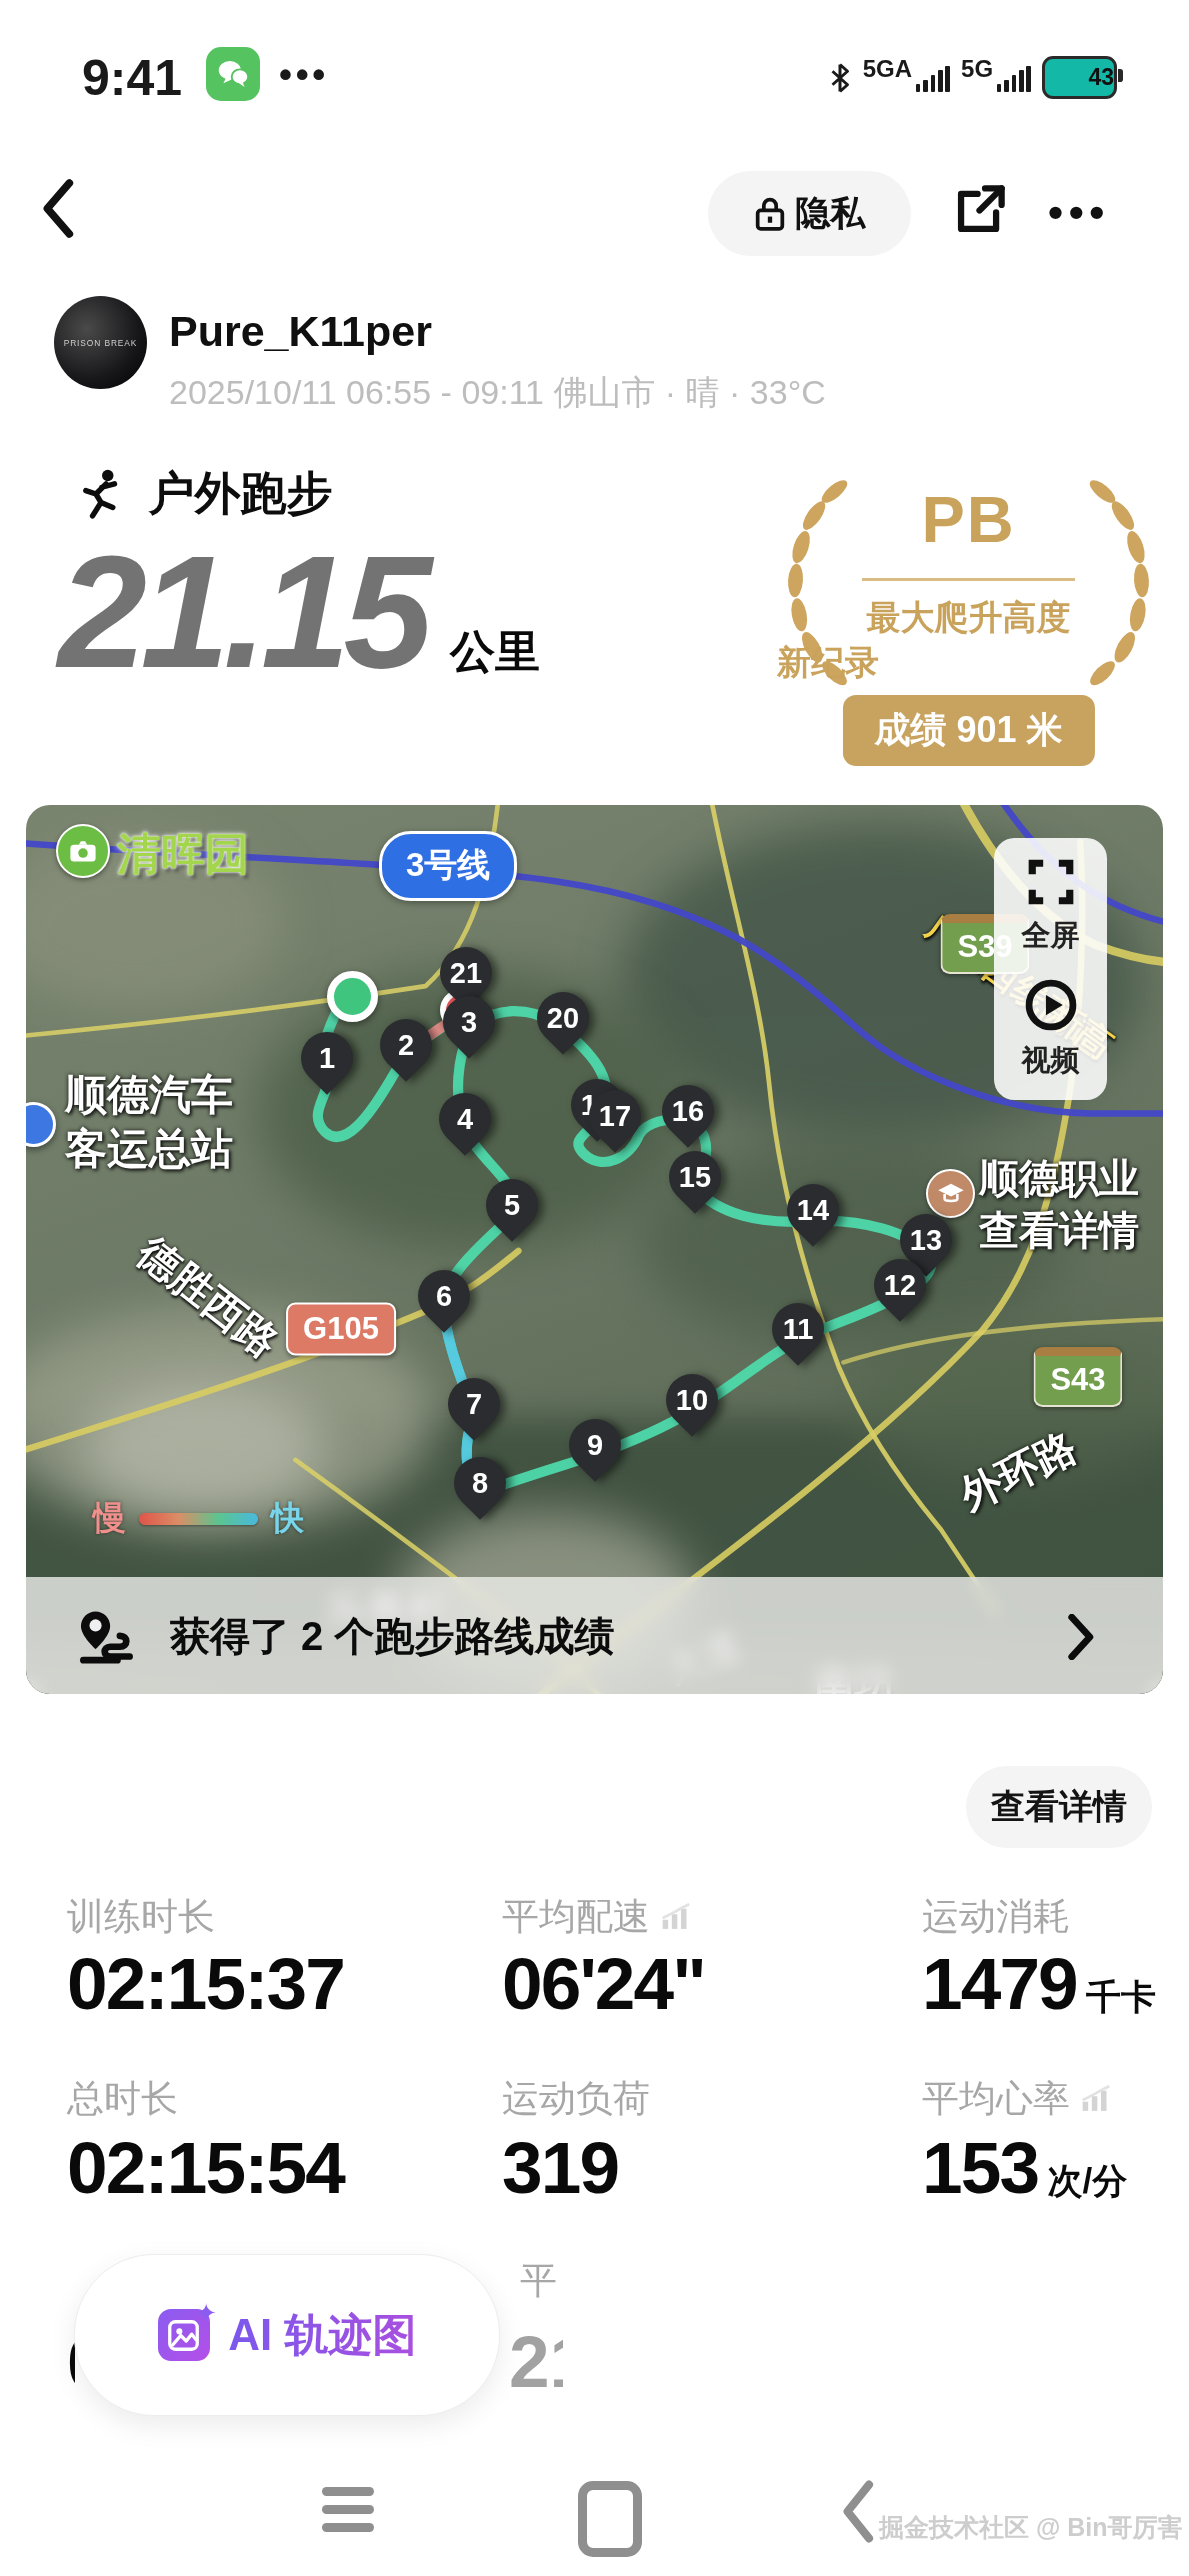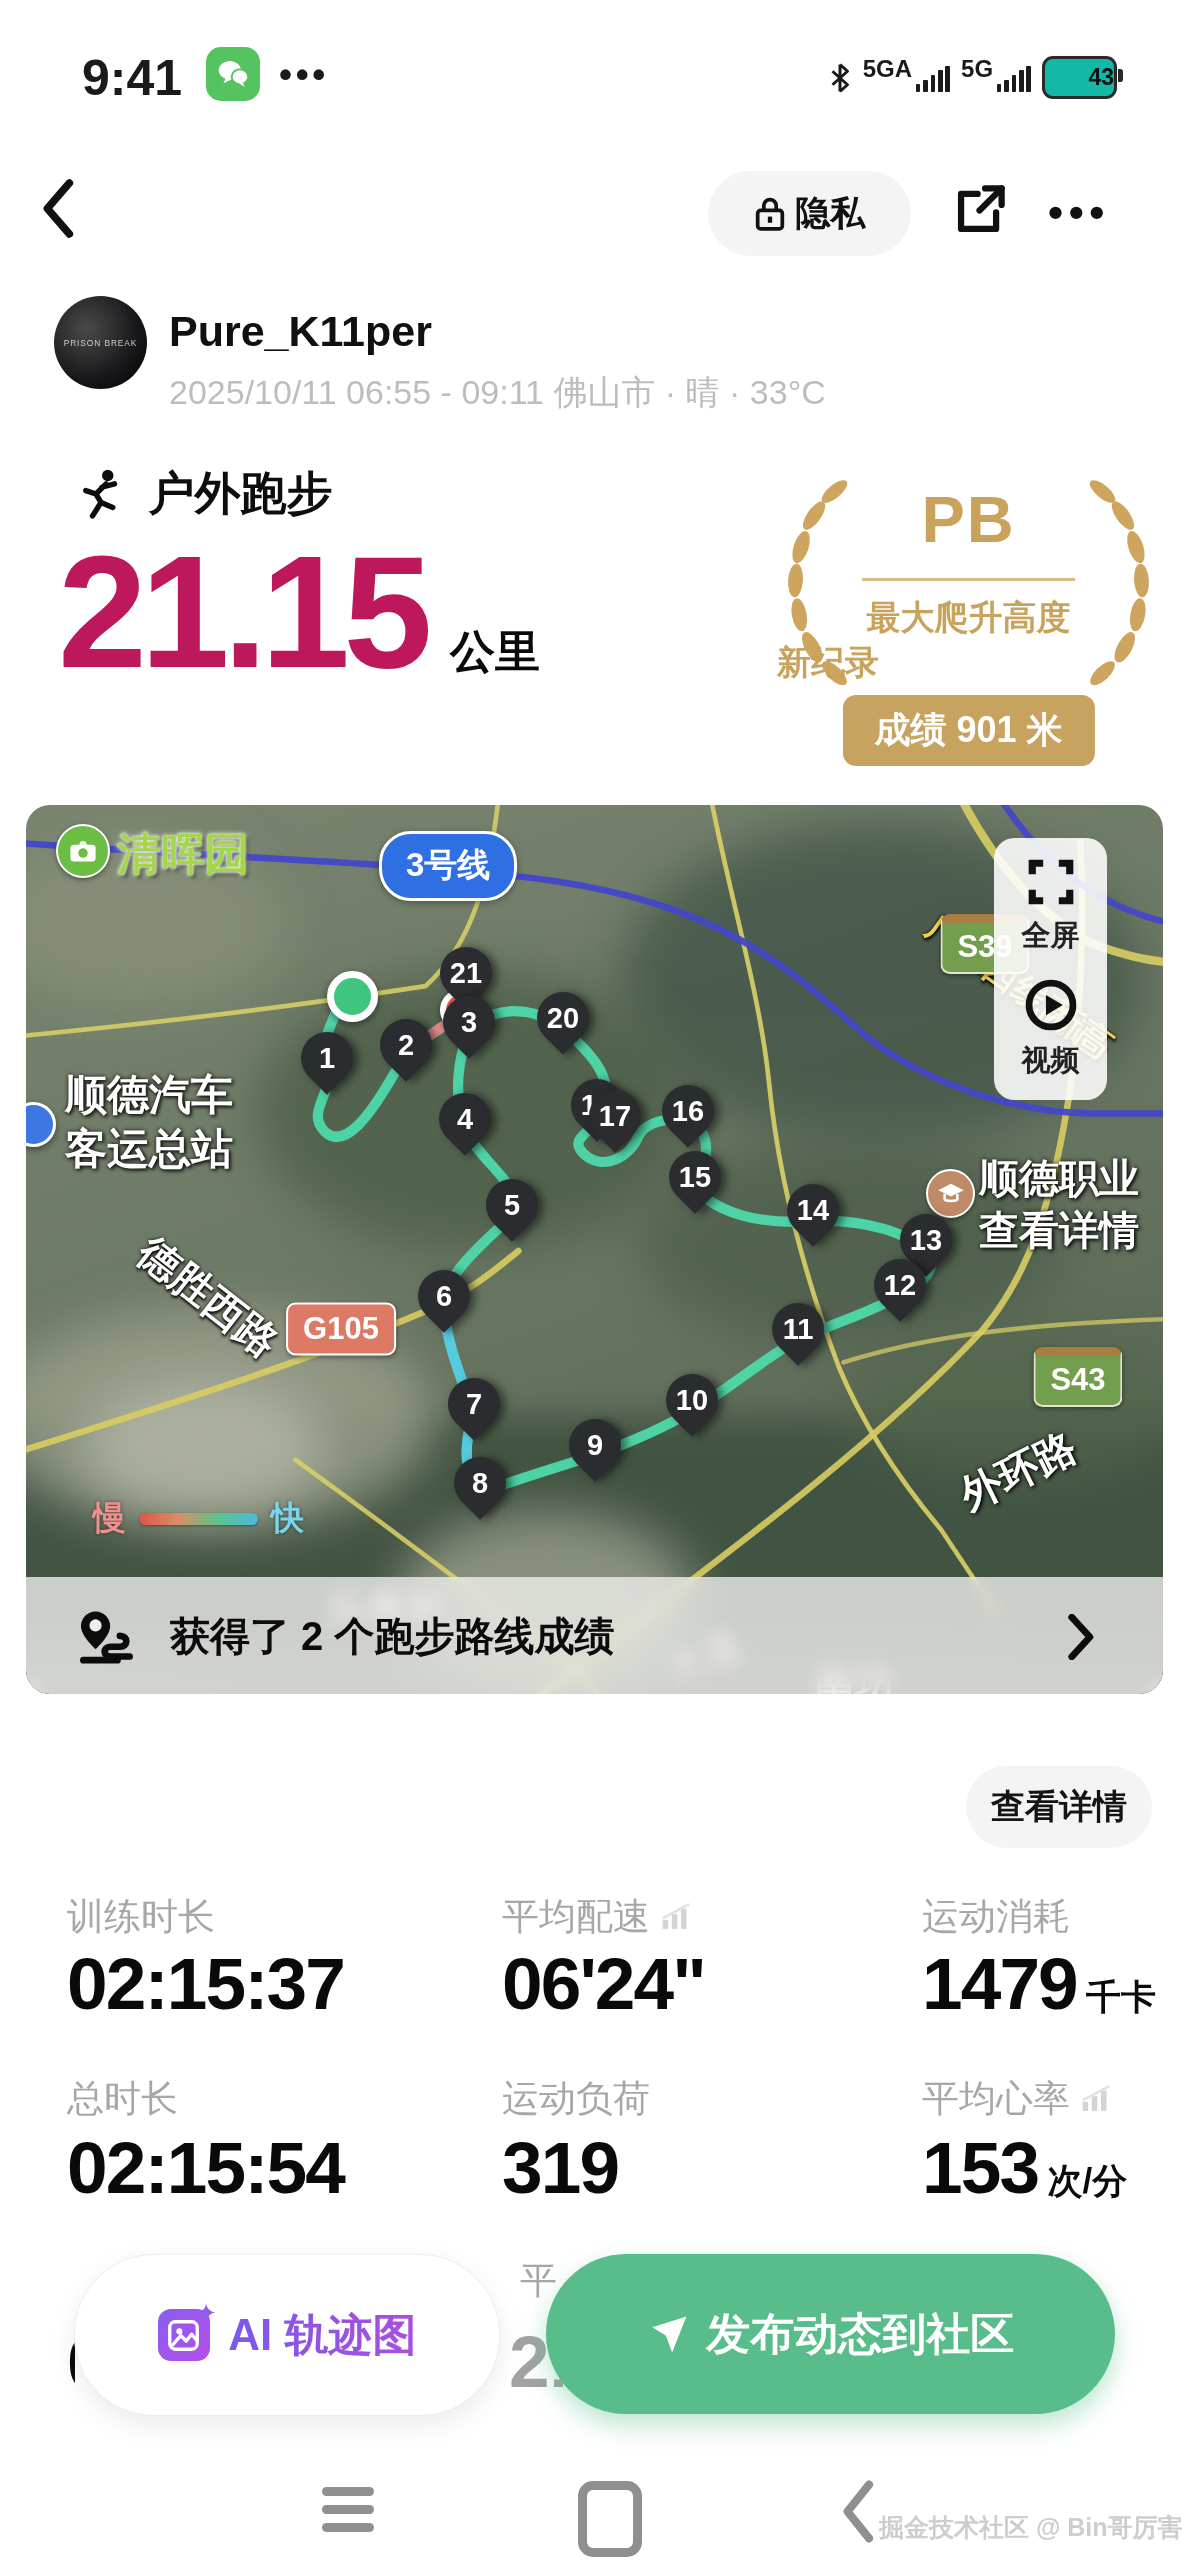--- a/index.html
+++ b/index.html
@@ -35,7 +35,7 @@
   
   .acttitle{position:absolute;left:74px;top:463px;display:flex;align-items:center;gap:20.4px;font-size:46px;font-weight:800;color:#0d0d0d;}
   .bigdist{position:absolute;left:58px;top:520px;display:flex;align-items:baseline;}
-  .bigdist .num{font-size:160px;font-weight:900;letter-spacing:-6.5px;color:#be185d;}
+  .bigdist .num{font-size:160px;font-weight:900;letter-spacing:-6.5px;color:#737373;font-style:italic;}
   .bigdist .unit{font-size:45px;font-weight:800;margin-left:24px;color:#0a0a0a;}
 
   

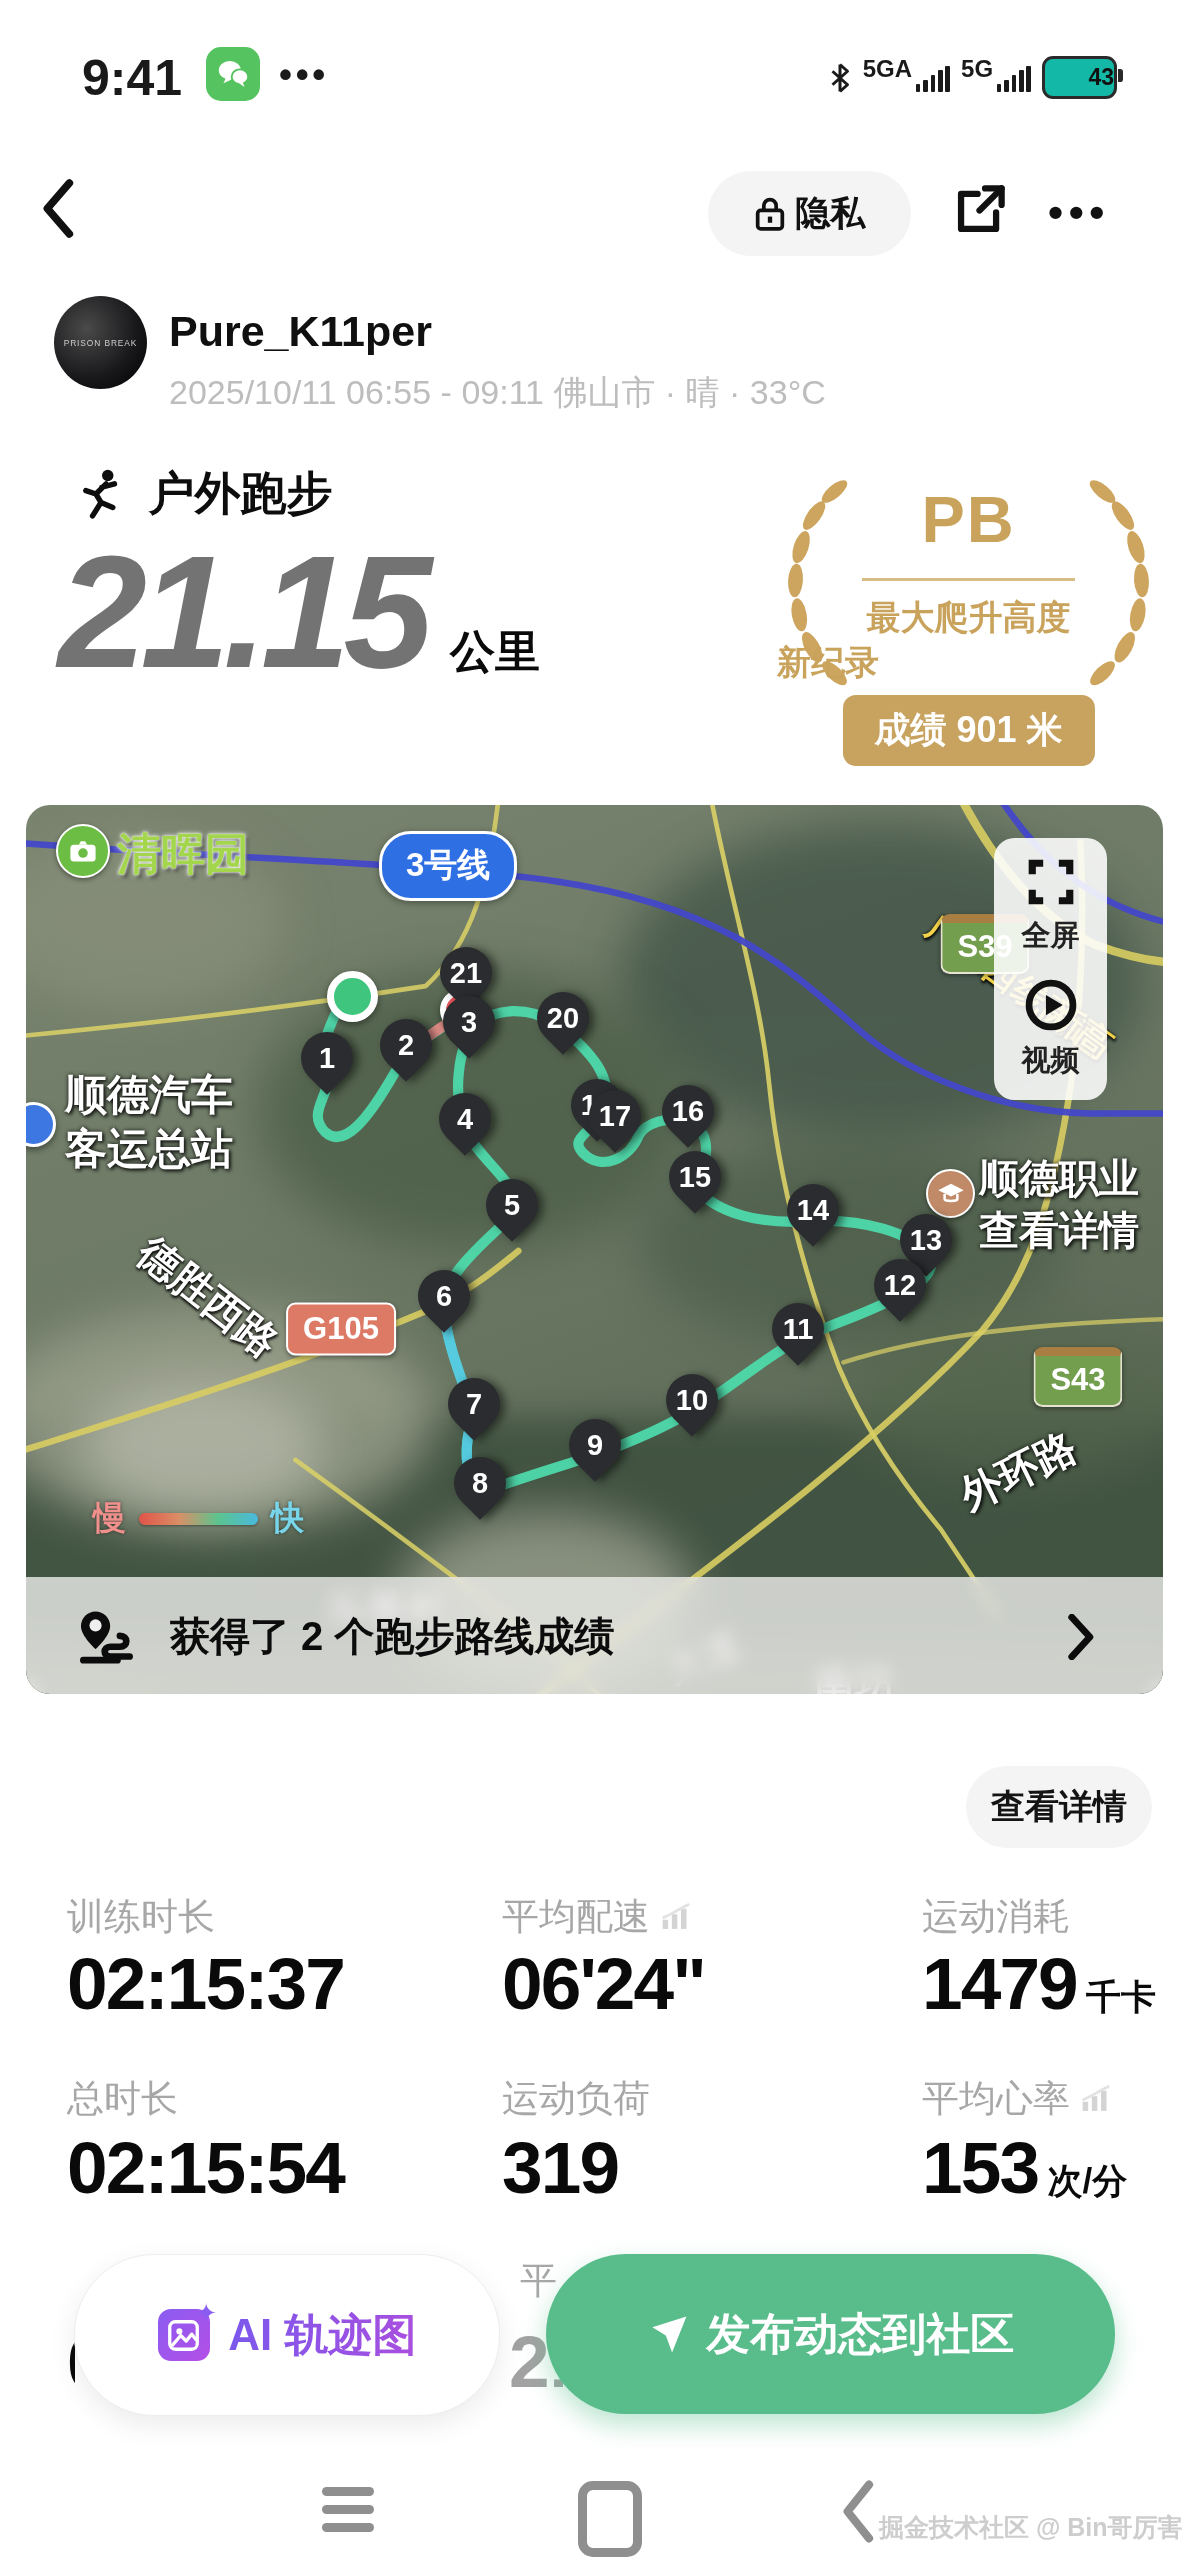--- a/index.html
+++ b/index.html
@@ -490,12 +490,6 @@
     </span>
     <span class="t">AI 轨迹图</span>
   </div>
-  <div class="pubbtn">
-    <svg width="43" height="43" viewBox="0 0 24 24">
-        <path d="M3 8 L22 2 L14 22 L10.5 12.5 Z" fill="#fff"></path>
-      </svg>
-    <span class="t">发布动态到社区</span>
-  </div>
 
   <div class="bnav-burger">
       <i></i>

